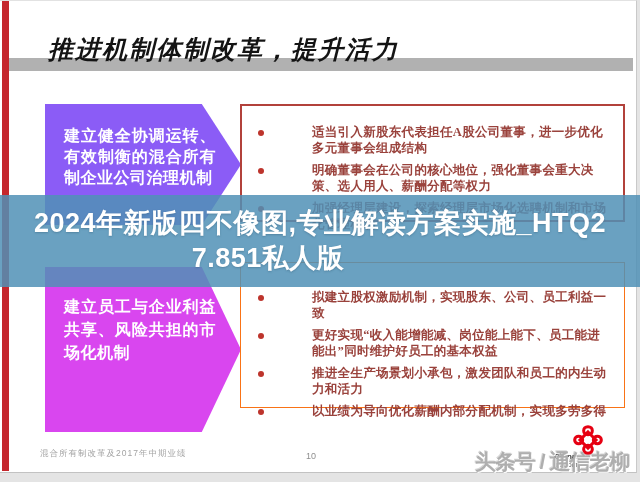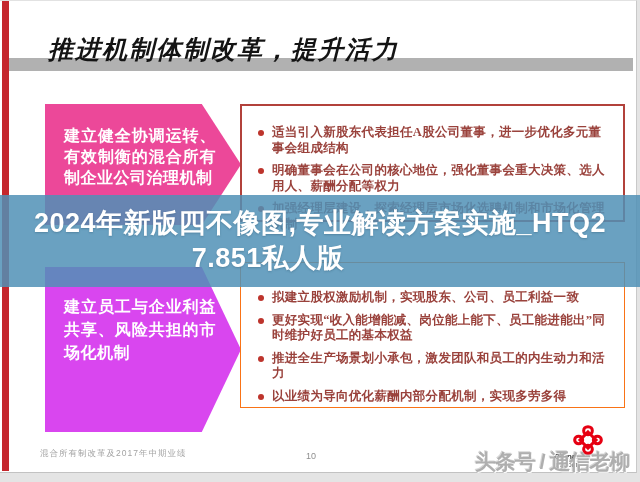--- a/index.html
+++ b/index.html
@@ -20,7 +20,7 @@
                clip-path:polygon(0 0, 80% 0, 100% 50%, 80% 100%, 0 100%); z-index:2; }
   .arrow-box .arrow-text { position:absolute; left:19px; width:152px; font-size:16px; line-height:21px;
                            text-align:justify; letter-spacing:0.5px; }
-  .arrow-box.red  { top:103px; height:121px; background:#ec4899; }
+  .arrow-box.red  { top:103px; height:121px; background:#8b5cf6; }
   .arrow-box.red .arrow-text  { top:21px; }
   .arrow-box.gray { top:266px; height:165px; background:#d946ef; }
   .arrow-box.gray .arrow-text { top:28px; line-height:23px; }

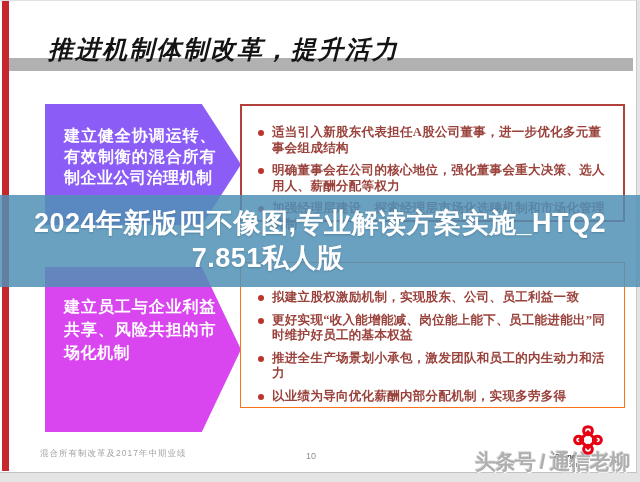--- a/index.html
+++ b/index.html
@@ -29,7 +29,7 @@
   .content-box.first  { top:103px; height:118px; border:2px solid #b2413b; padding:19px 12px 0 12px; }
   .content-box.second { top:261px; height:146px; border:1px solid #f97316; padding:27px 12px 0 13px; }
   .bullet-list { list-style:none; }
-  .bullet-item { display:flex; margin-bottom:7px; }
+  .bullet-item { display:flex; margin-bottom:7px;gap:40px; }
   .bullet-dot  { flex:0 0 auto; width:6px; height:6px; border-radius:50%; background:#bd342c; margin:5px 8px 0 4px; }
   .bullet-text { font-family:"Liberation Serif", serif; font-weight:600; font-size:12.5px;
                  line-height:15.5px; color:#9a423c; letter-spacing:0.3px; }

